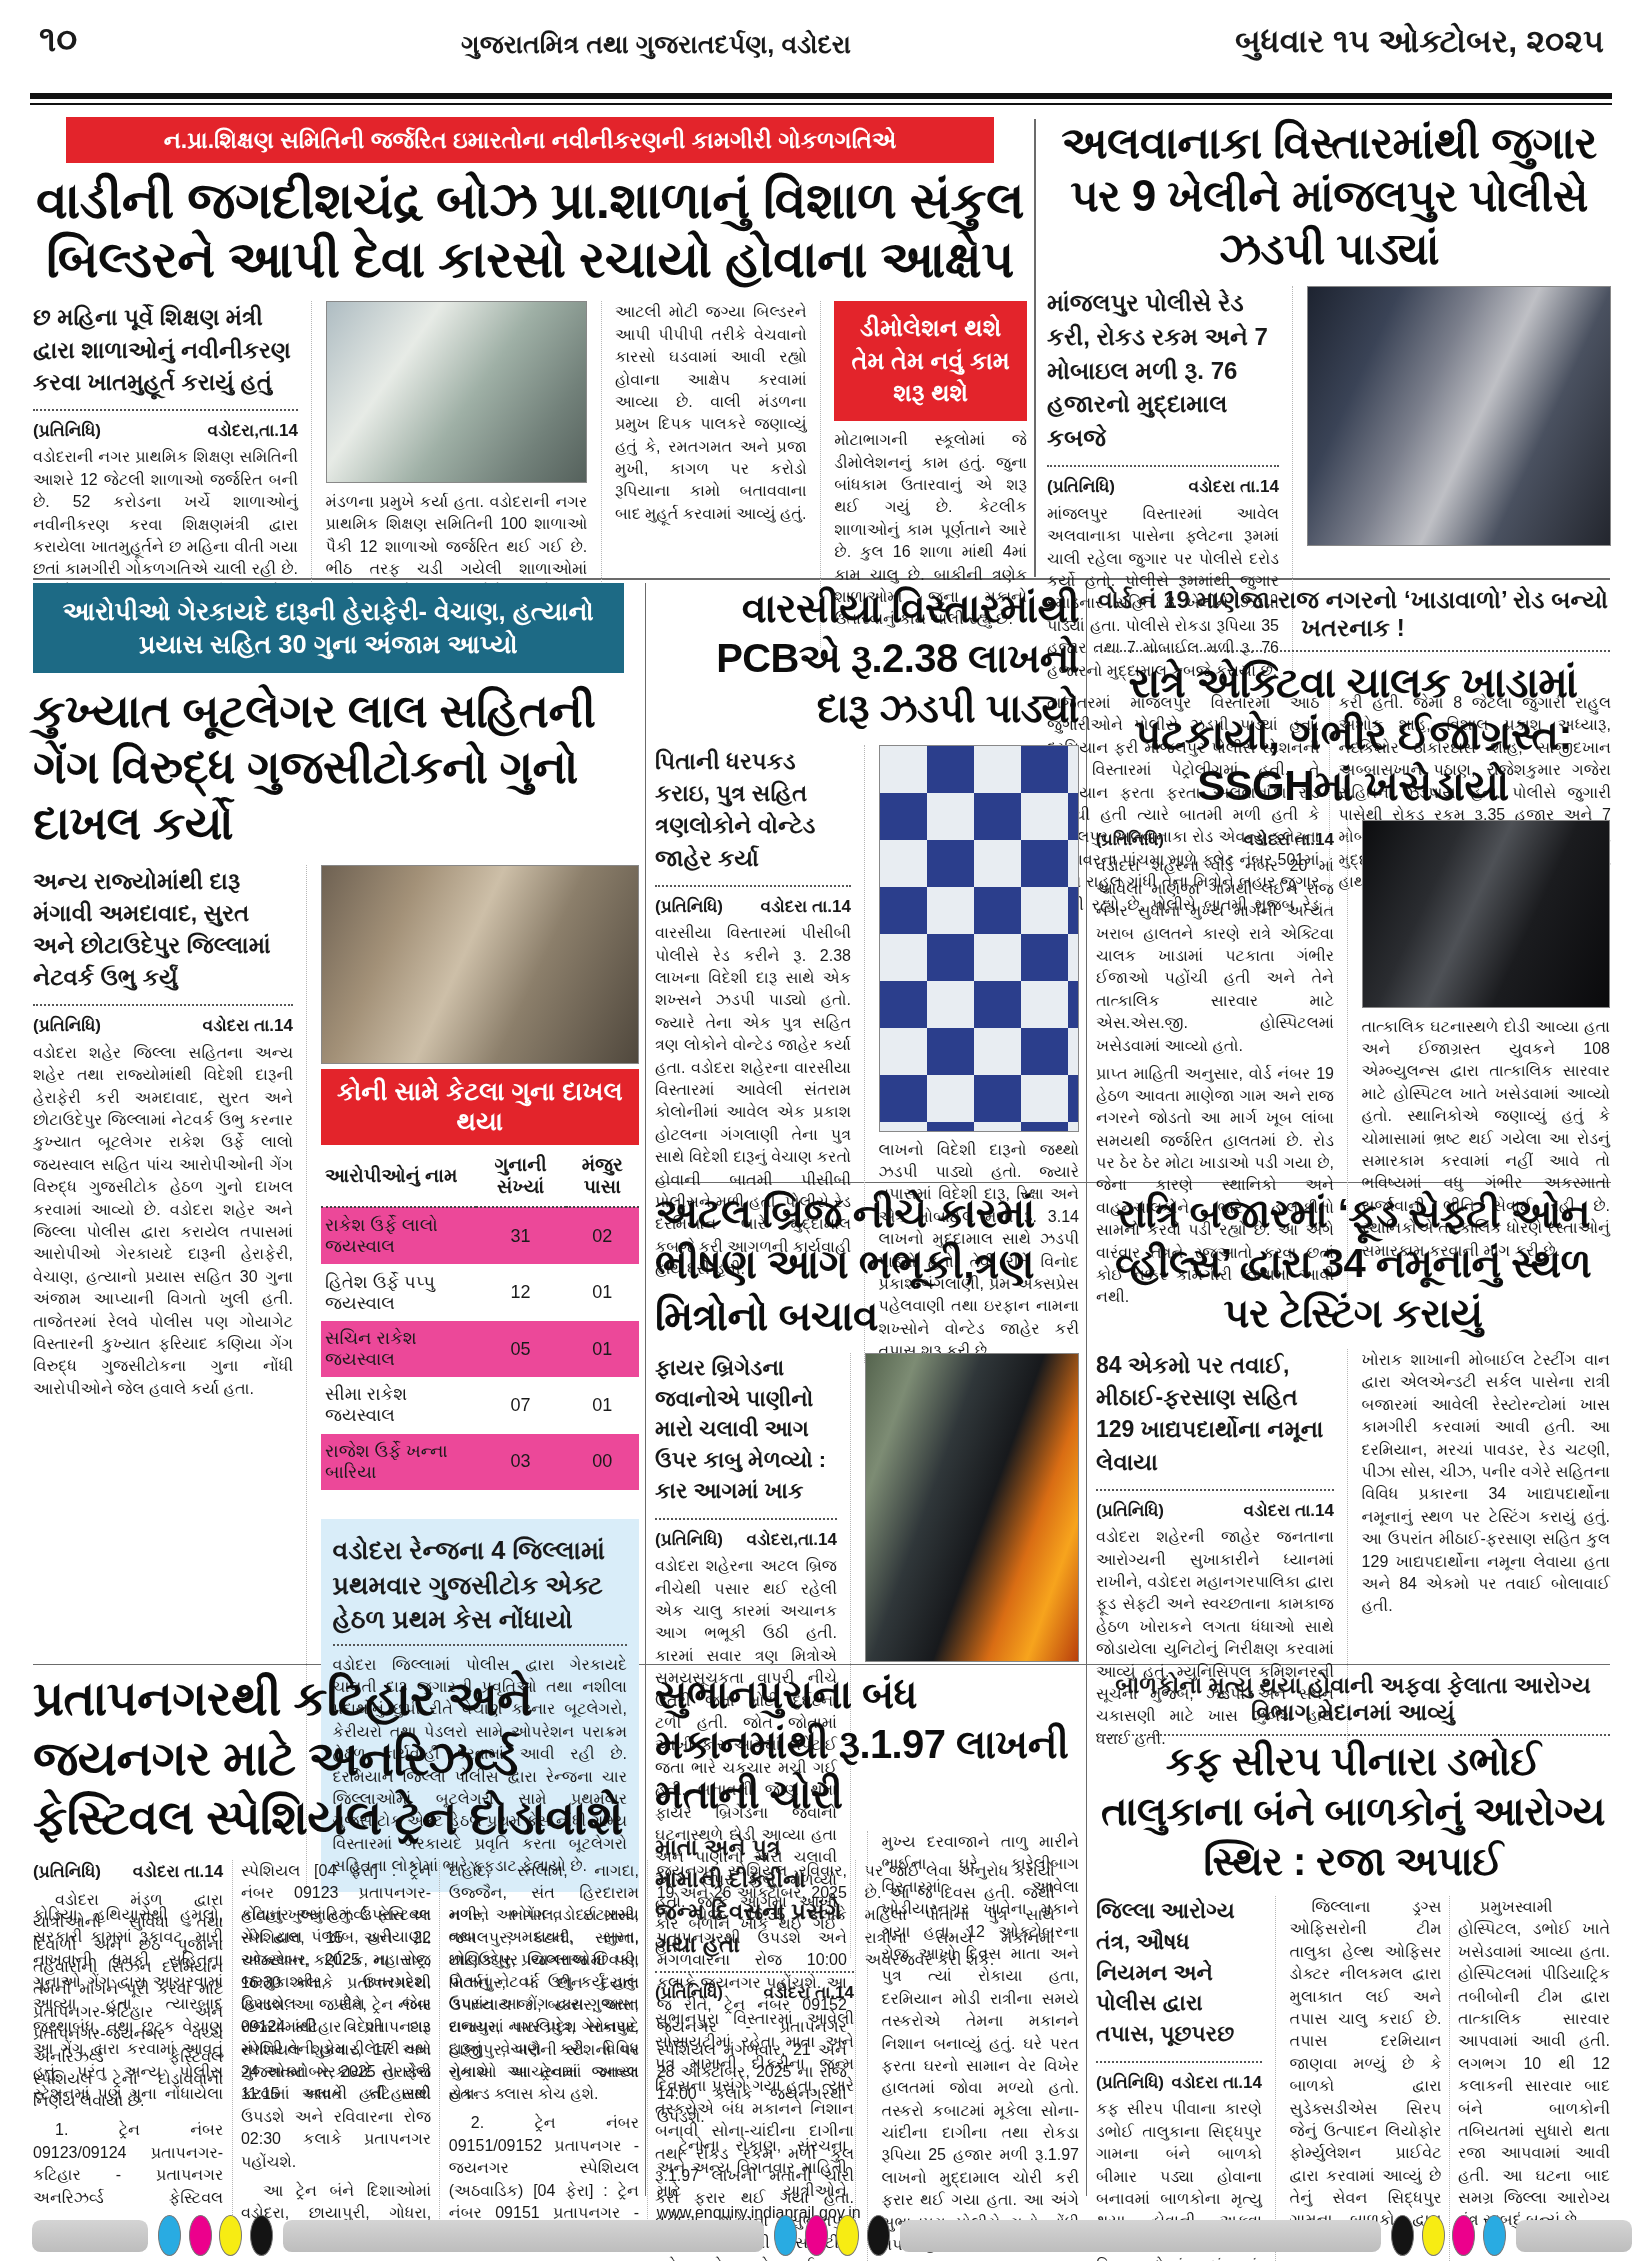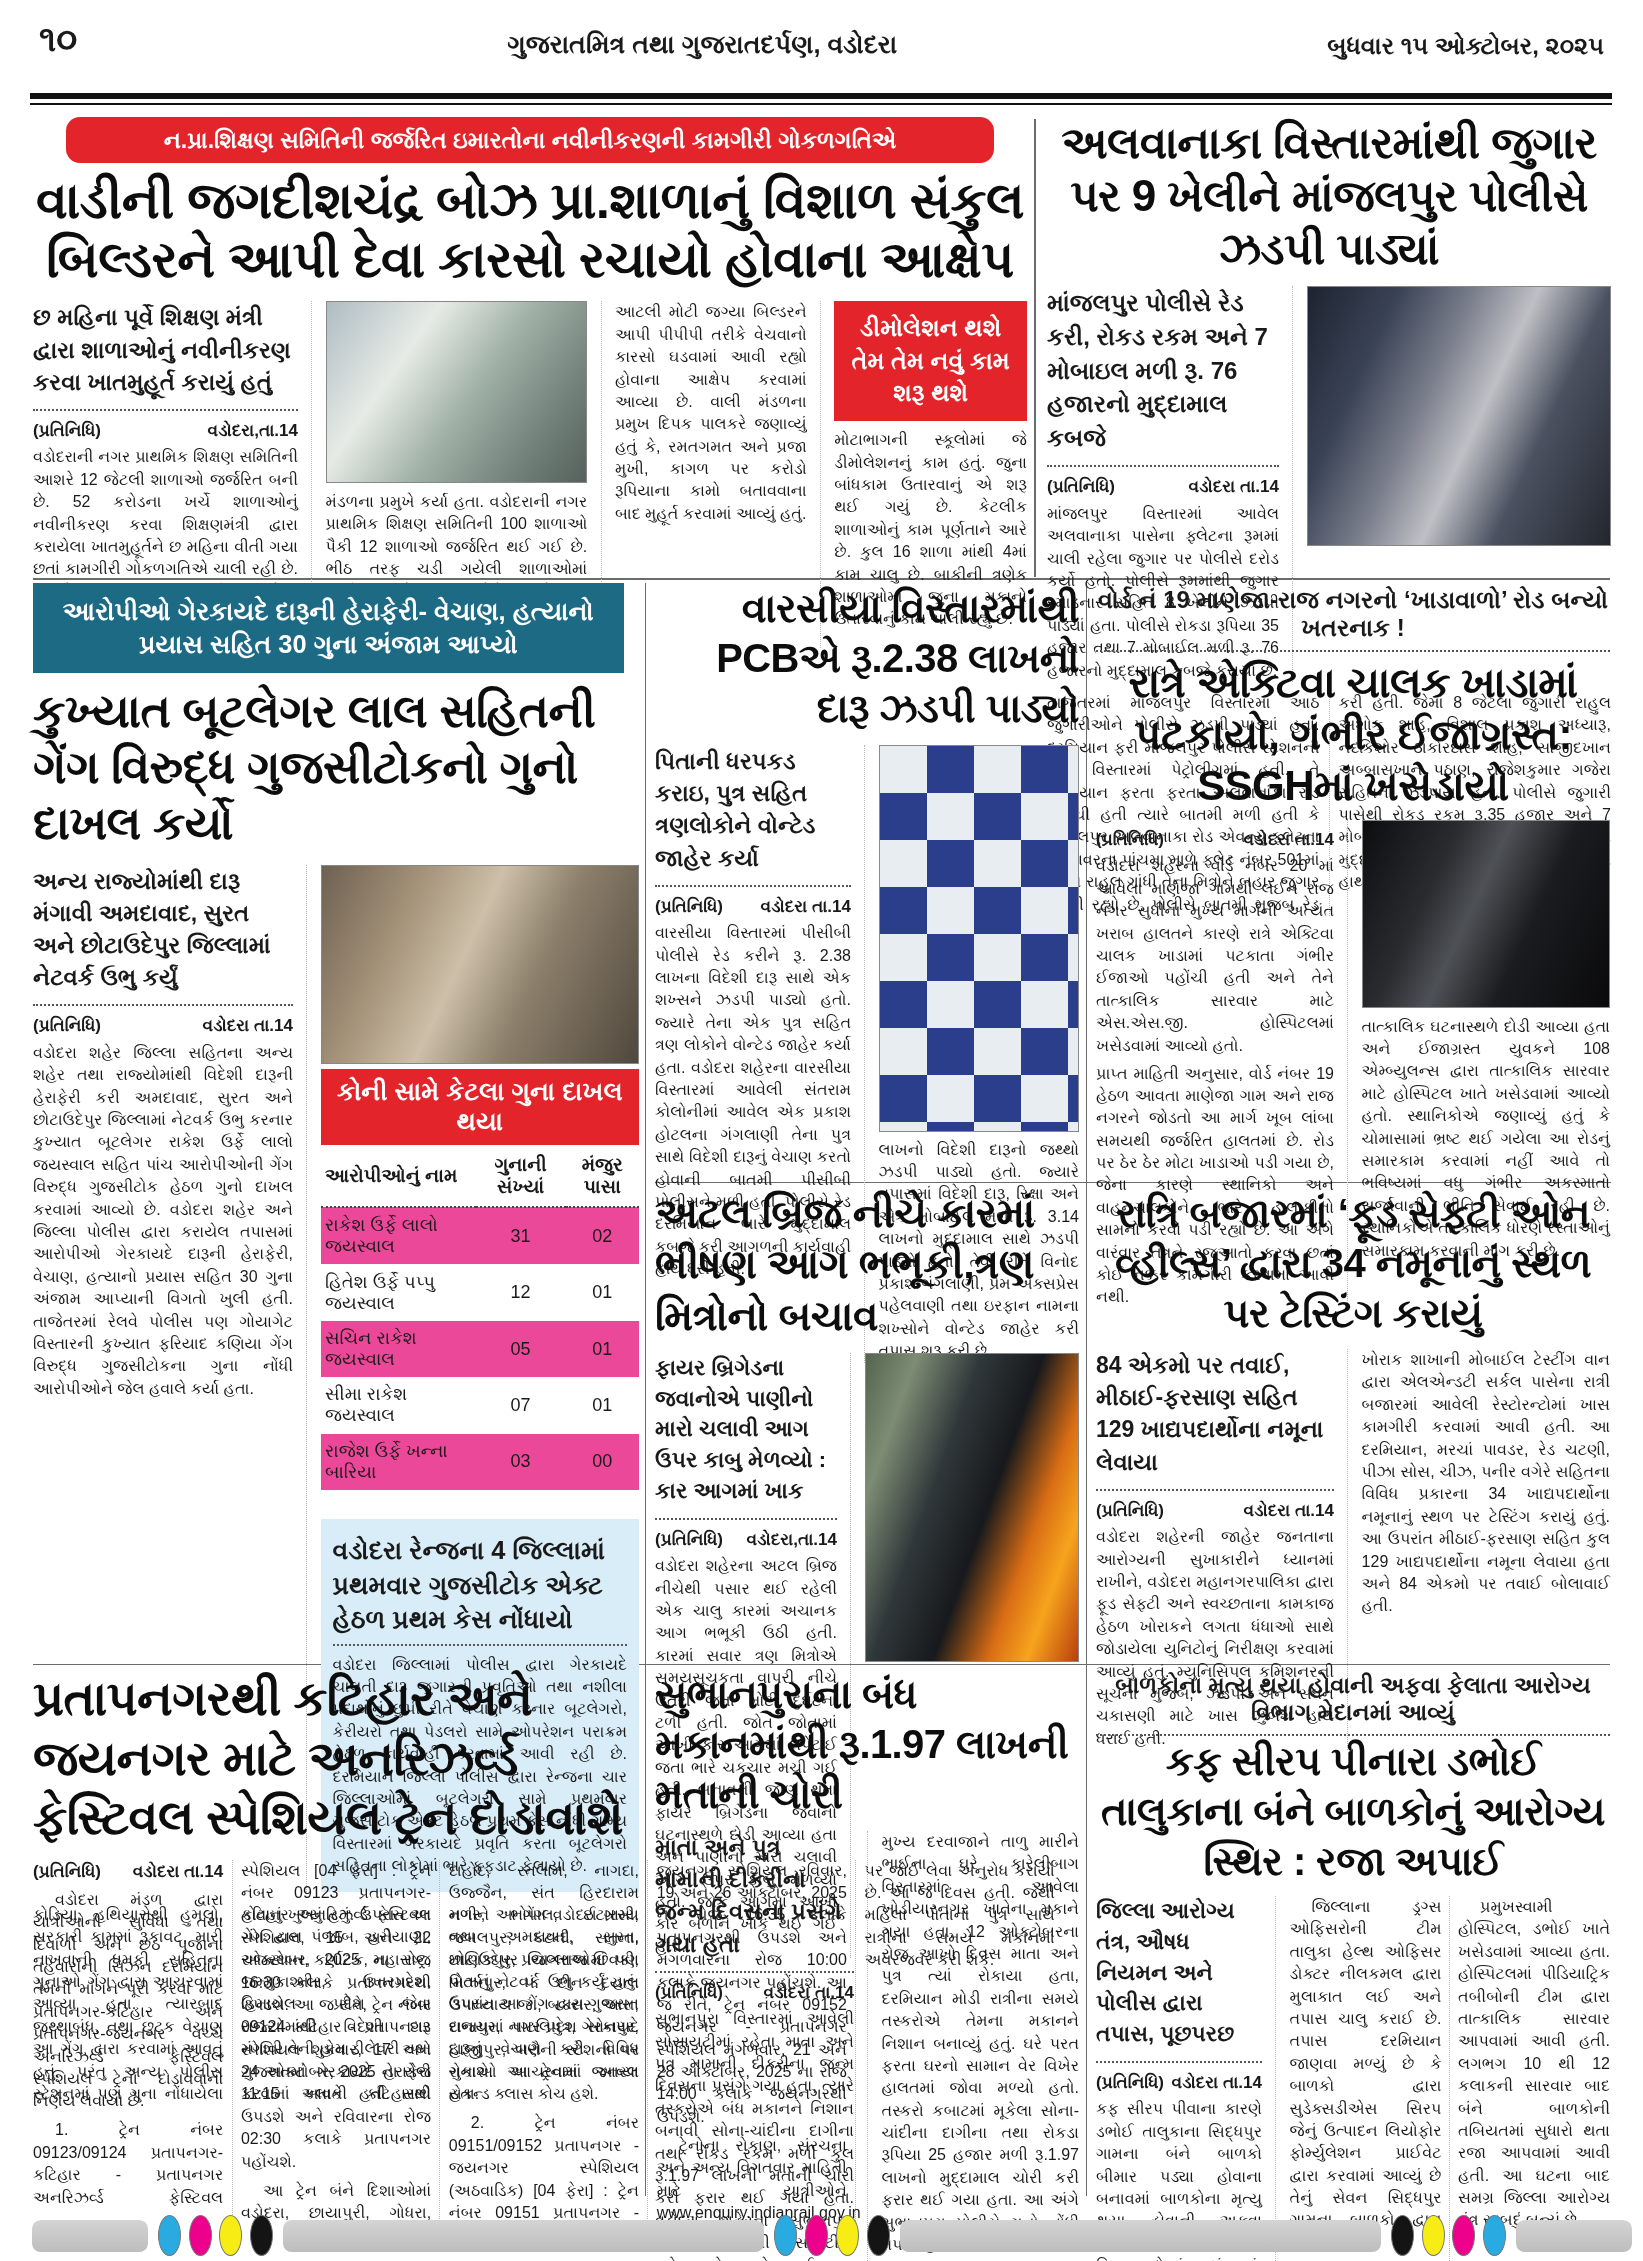--- a/index.html
+++ b/index.html
@@ -12,7 +12,7 @@
   .hdr-inner { display:flex; justify-content:space-between; align-items:flex-end; padding:19px 39px 5.5px 39px; }
   .hdr .pgnum { font-size:35px; font-weight:bold; }
   .hdr .mast { font-size:25.4px; font-weight:bold; }
-  .hdr .date { font-size:24px; font-weight:bold; }
+  .hdr .date { font-size:32px; font-weight:bold; }
   .hdr-rule { position:absolute; left:30px; top:93px; width:1582px; height:12px;
               border-top:6px solid #111; border-bottom:2.8px solid #111; }
 

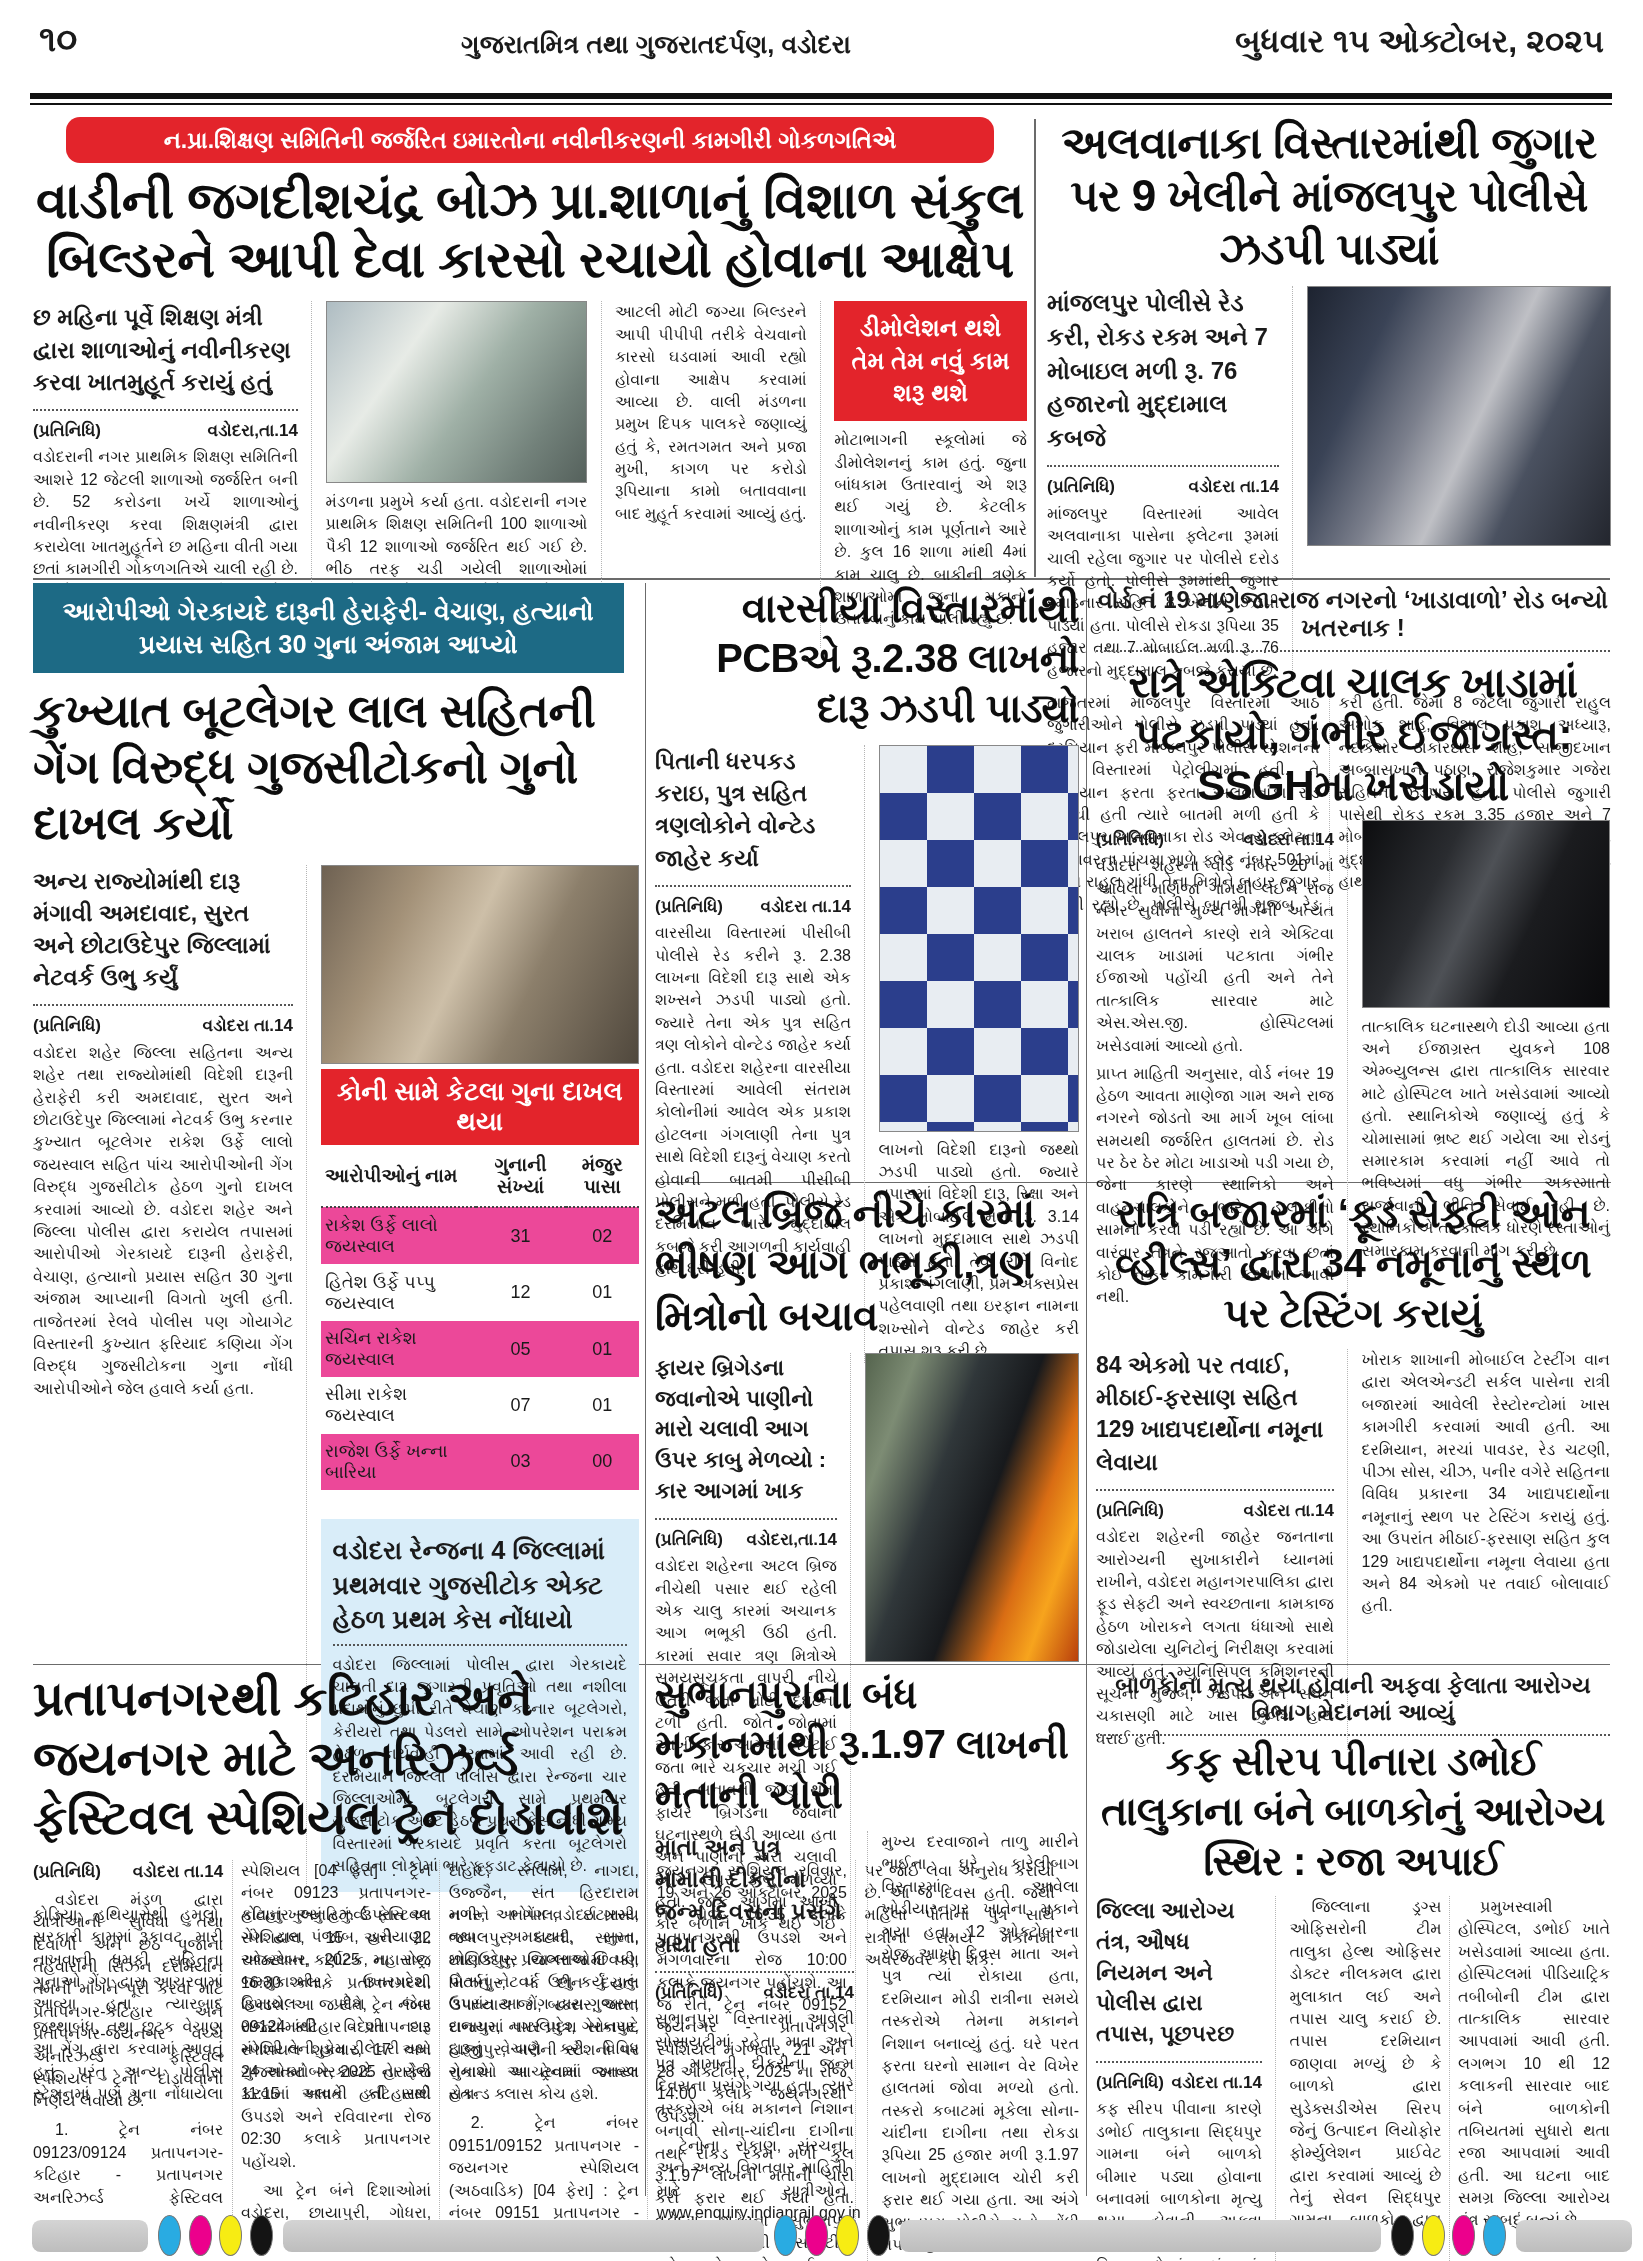--- a/index.html
+++ b/index.html
@@ -19,7 +19,7 @@
   
   .art { position:absolute; }
   .kicker-red { background:#e3242b; color:#fff; text-align:center; font-weight:bold; font-size:23px;
-                padding:8.8px 16.6px; line-height:1.25;border-radius:14px; }
+                padding:8.8px 16.6px; line-height:1.25; }
   .kicker-teal { background:#1d6a85; color:#fff; text-align:center; font-weight:bold; font-size:25.4px;
                  padding:12px 16.6px; line-height:1.3; }
   .kicker-plain { font-weight:bold; font-size:24px; text-align:center; padding:3.3px 0 7.7px 0;

